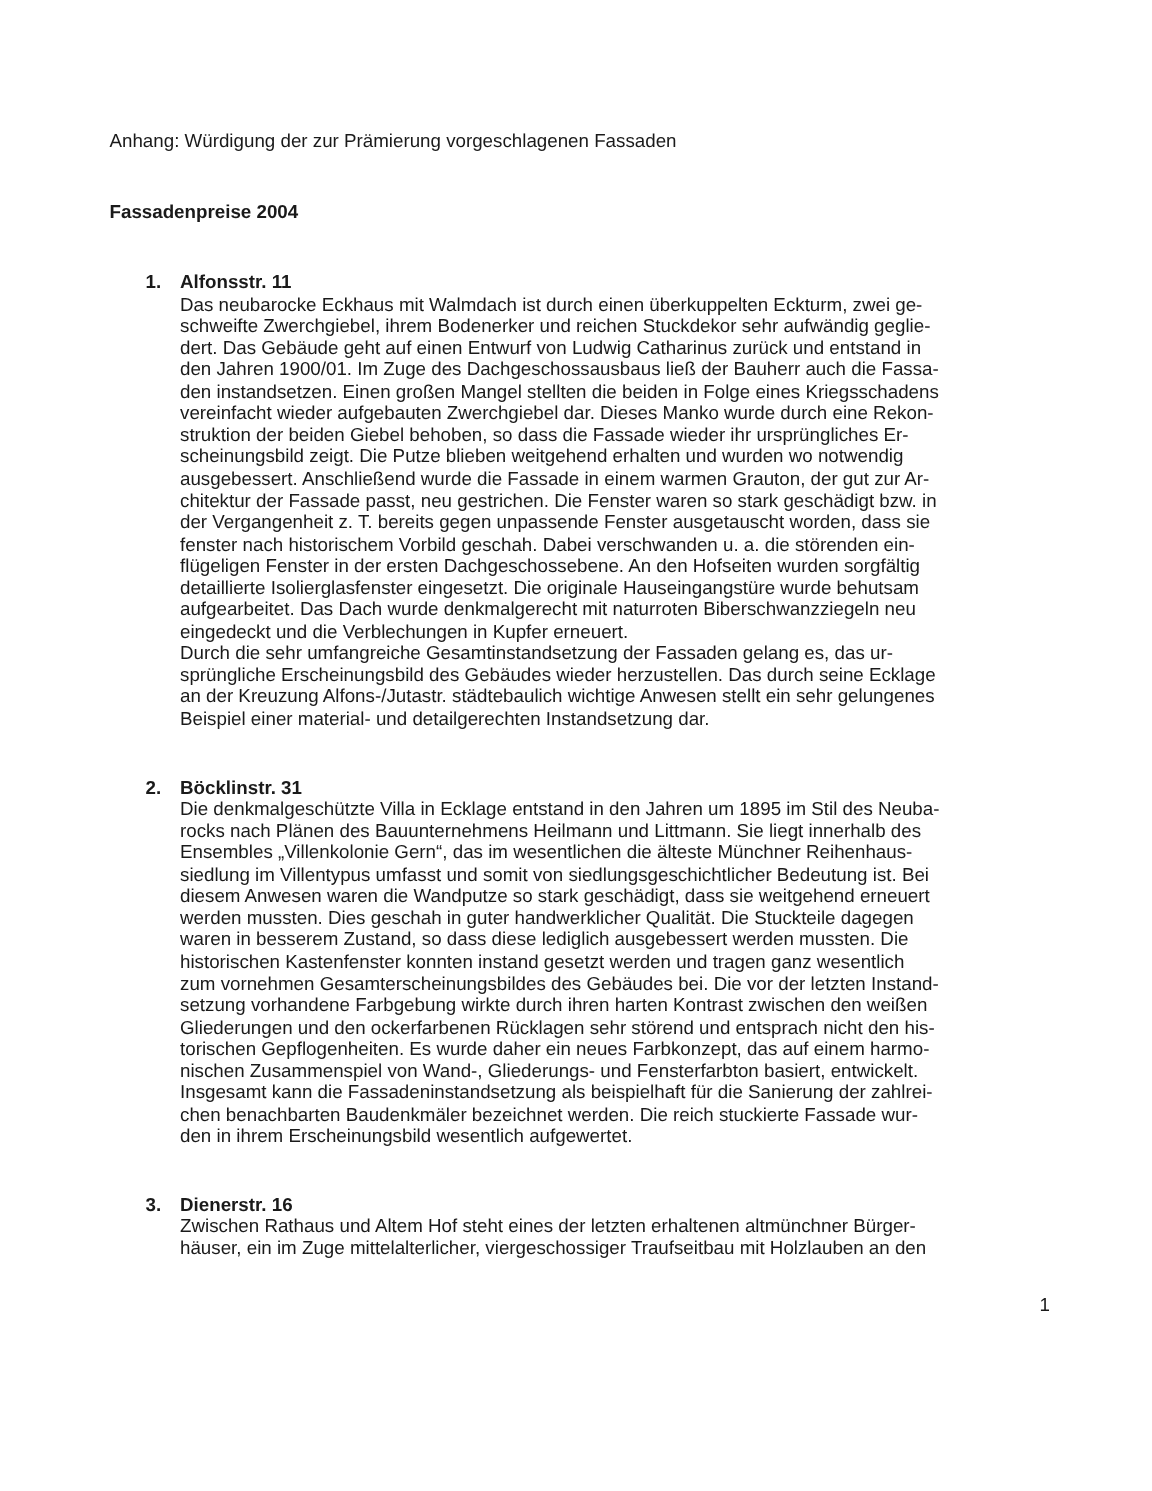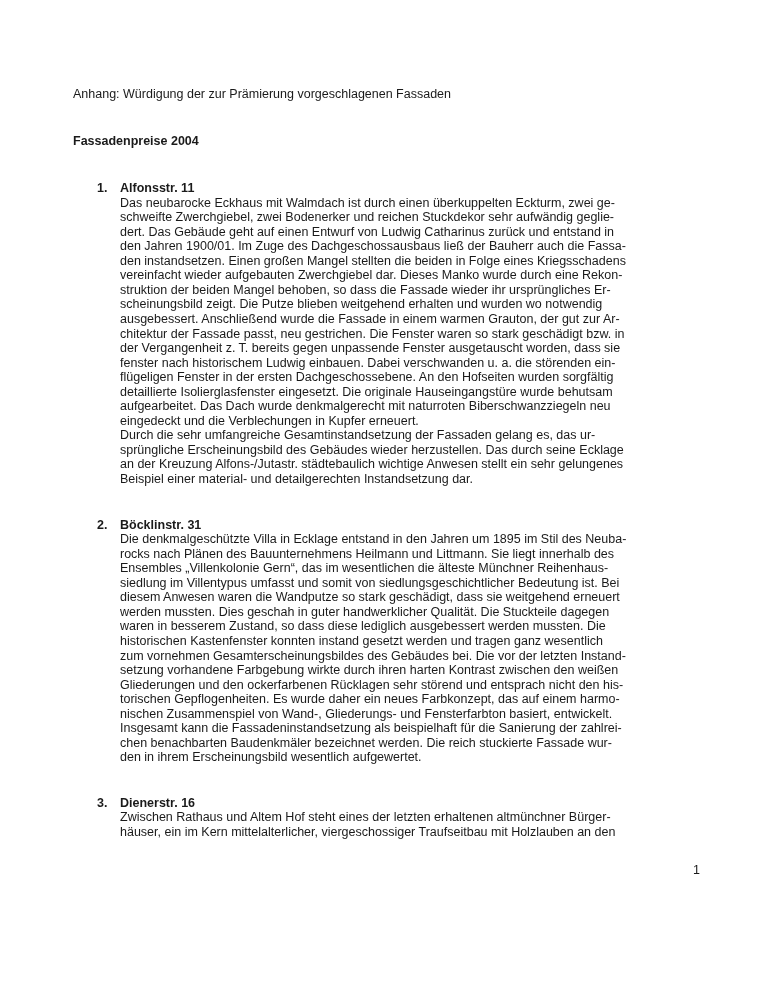--- a/index.html
+++ b/index.html
@@ -71,7 +71,7 @@
         </div>
         <div class="section-body">
           <div class="text-line">Das neubarocke Eckhaus mit Walmdach ist durch einen überkuppelten Eckturm, zwei ge-</div>
-          <div class="text-line">schweifte Zwerchgiebel, zwei Bodenerker und reichen Stuckdekor sehr aufwändig geglie-</div>
+          <div class="text-line">schweifte Zwerchgiebel, ihrem Bodenerker und reichen Stuckdekor sehr aufwändig geglie-</div>
           <div class="text-line">dert. Das Gebäude geht auf einen Entwurf von Ludwig Catharinus zurück und entstand in</div>
           <div class="text-line">den Jahren 1900/01. Im Zuge des Dachgeschossausbaus ließ der Bauherr auch die Fassa-</div>
           <div class="text-line">den instandsetzen. Einen großen Mangel stellten die beiden in Folge eines Kriegsschadens</div>

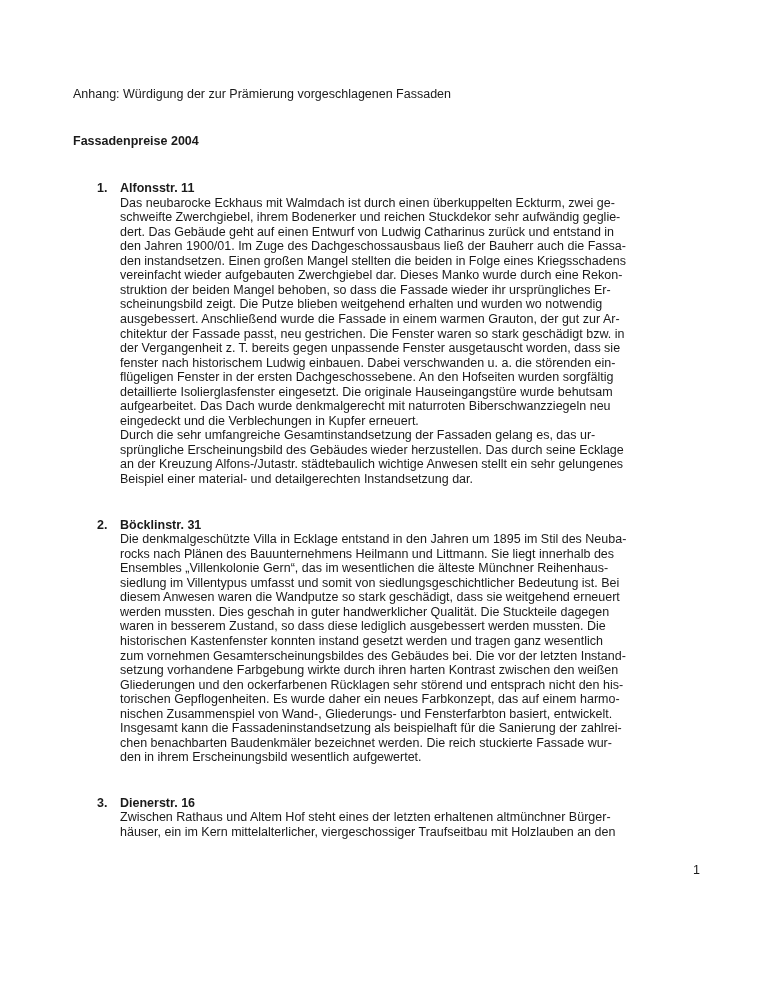--- a/index.html
+++ b/index.html
@@ -76,7 +76,7 @@
           <div class="text-line">den Jahren 1900/01. Im Zuge des Dachgeschossausbaus ließ der Bauherr auch die Fassa-</div>
           <div class="text-line">den instandsetzen. Einen großen Mangel stellten die beiden in Folge eines Kriegsschadens</div>
           <div class="text-line">vereinfacht wieder aufgebauten Zwerchgiebel dar. Dieses Manko wurde durch eine Rekon-</div>
-          <div class="text-line">struktion der beiden Mangel behoben, so dass die Fassade wieder ihr ursprüngliches Er-</div>
+          <div class="text-line">struktion der beiden Giebel behoben, so dass die Fassade wieder ihr ursprüngliches Er-</div>
           <div class="text-line">scheinungsbild zeigt. Die Putze blieben weitgehend erhalten und wurden wo notwendig</div>
           <div class="text-line">ausgebessert. Anschließend wurde die Fassade in einem warmen Grauton, der gut zur Ar-</div>
           <div class="text-line">chitektur der Fassade passt, neu gestrichen. Die Fenster waren so stark geschädigt bzw. in</div>

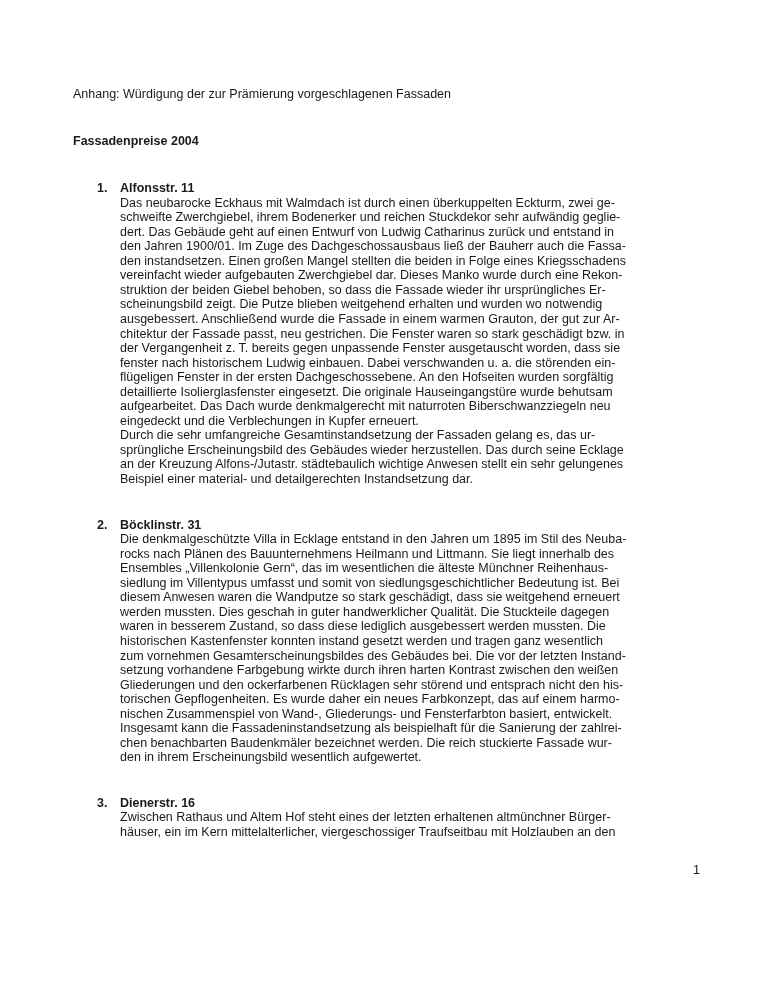--- a/index.html
+++ b/index.html
@@ -81,7 +81,7 @@
           <div class="text-line">ausgebessert. Anschließend wurde die Fassade in einem warmen Grauton, der gut zur Ar-</div>
           <div class="text-line">chitektur der Fassade passt, neu gestrichen. Die Fenster waren so stark geschädigt bzw. in</div>
           <div class="text-line">der Vergangenheit z. T. bereits gegen unpassende Fenster ausgetauscht worden, dass sie</div>
-          <div class="text-line">fenster nach historischem Ludwig einbauen. Dabei verschwanden u. a. die störenden ein-</div>
+          <div class="text-line">fenster nach historischem Vorbild geschah. Dabei verschwanden u. a. die störenden ein-</div>
           <div class="text-line">flügeligen Fenster in der ersten Dachgeschossebene. An den Hofseiten wurden sorgfältig</div>
           <div class="text-line">detaillierte Isolierglasfenster eingesetzt. Die originale Hauseingangstüre wurde behutsam</div>
           <div class="text-line">aufgearbeitet. Das Dach wurde denkmalgerecht mit naturroten Biberschwanzziegeln neu</div>

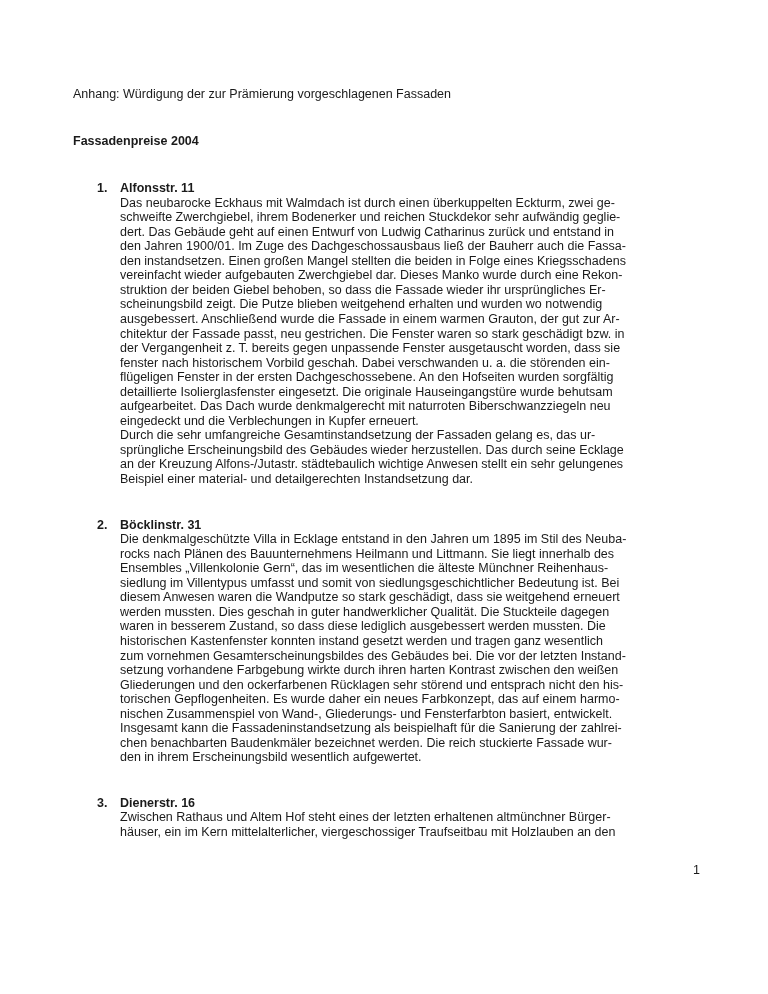--- a/index.html
+++ b/index.html
@@ -123,7 +123,7 @@
         </div>
         <div class="section-body">
           <div class="text-line">Zwischen Rathaus und Altem Hof steht eines der letzten erhaltenen altmünchner Bürger-</div>
-          <div class="text-line">häuser, ein im Kern mittelalterlicher, viergeschossiger Traufseitbau mit Holzlauben an den</div>
+          <div class="text-line">häuser, ein im Zuge mittelalterlicher, viergeschossiger Traufseitbau mit Holzlauben an den</div>
         </div>
       </section>
     </main>

